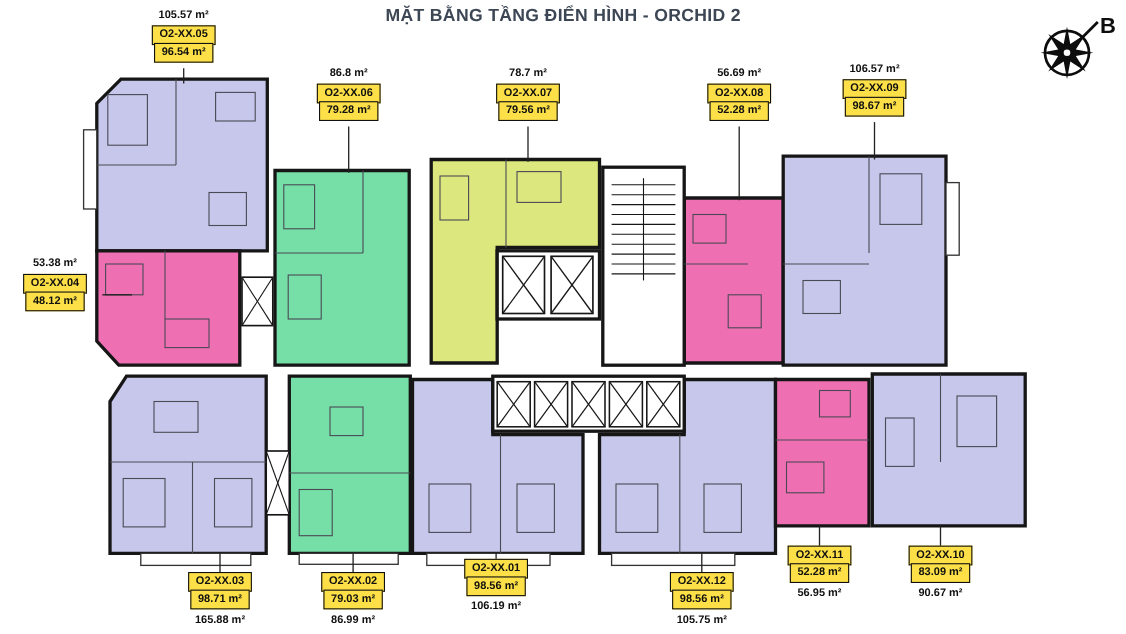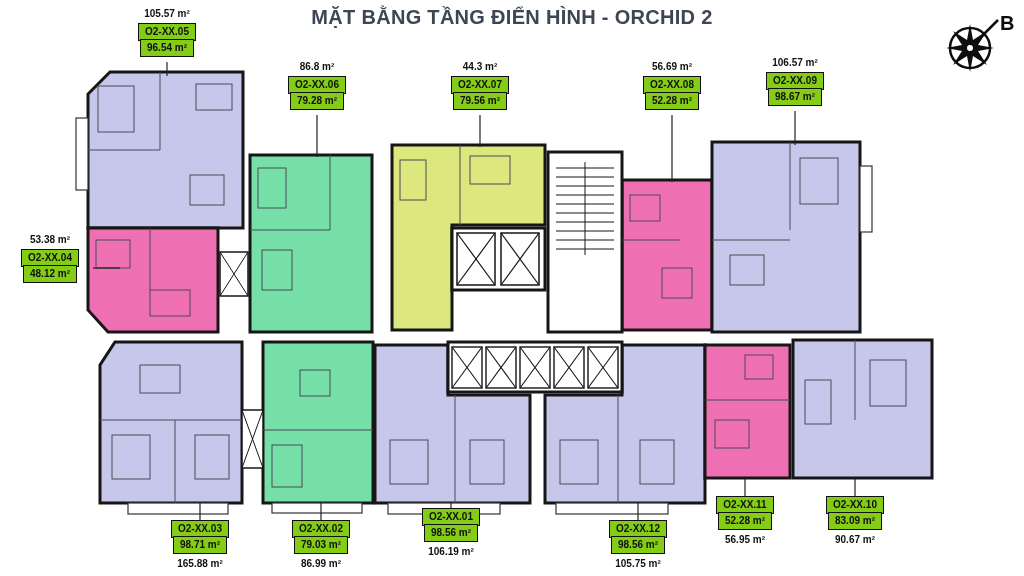--- a/index.html
+++ b/index.html
@@ -7,7 +7,7 @@
          font-family:"Liberation Sans",sans-serif;}
   #plan-svg{position:absolute;left:0;top:0;}
   .title{position:absolute;top:6px;left:0;width:100%;text-align:center;
-         font-size:20px;font-weight:bold;letter-spacing:.3px;color:#3c4654;z-index:4;}
+         font-size:16px;font-weight:bold;letter-spacing:.3px;color:#3c4654;z-index:4;}
   .unit-label{position:absolute;width:104px;display:flex;flex-direction:column;
               align-items:center;font-size:10px;font-weight:bold;color:#101010;z-index:6;}
   .unit-label .box{border:1.7px solid #101010;background:#84cc16;padding:0 6px;

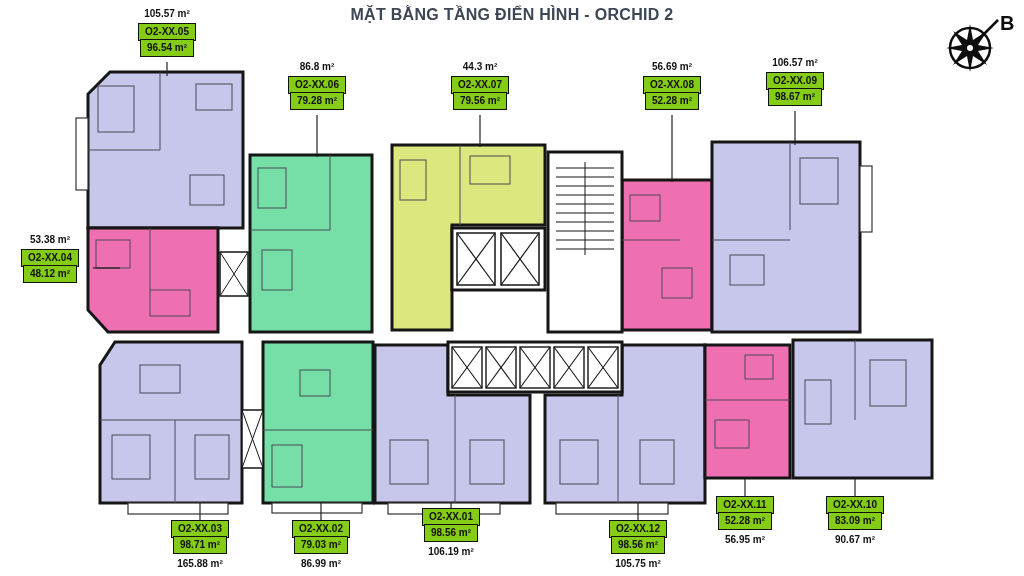--- a/index.html
+++ b/index.html
@@ -10,7 +10,7 @@
          font-size:16px;font-weight:bold;letter-spacing:.3px;color:#3c4654;z-index:4;}
   .unit-label{position:absolute;width:104px;display:flex;flex-direction:column;
               align-items:center;font-size:10px;font-weight:bold;color:#101010;z-index:6;}
-  .unit-label .box{border:1.7px solid #101010;background:#84cc16;padding:0 6px;
+  .unit-label .box{border:1.7px solid #101010;background:#fde047;padding:0 6px;
                    line-height:16px;white-space:nowrap;}
   .unit-label .box.area{margin-top:-1.7px;}
   .unit-label .outer-area{line-height:16px;white-space:nowrap;background:transparent;}

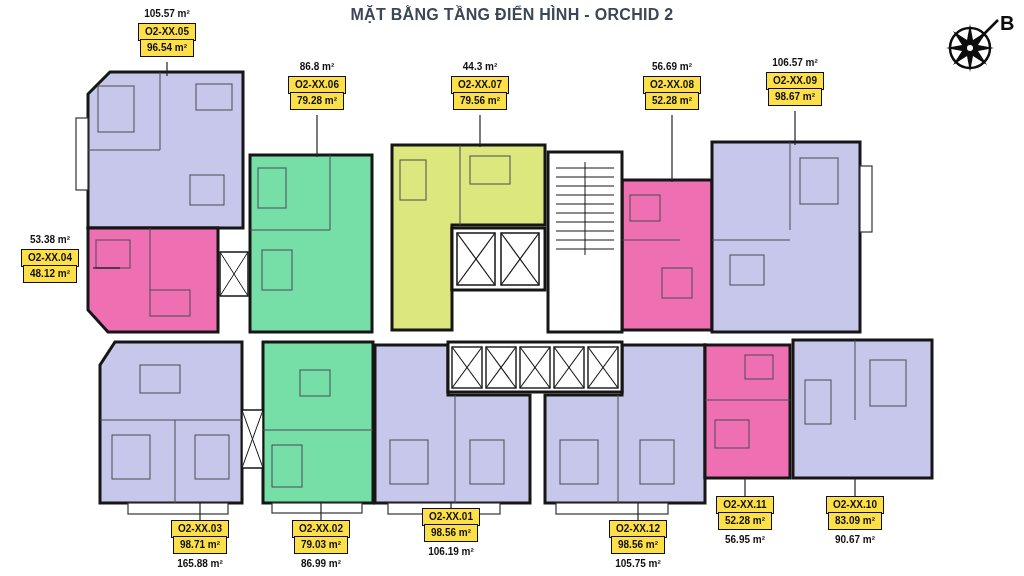--- a/index.html
+++ b/index.html
@@ -185,7 +185,7 @@
     <div class="box area">79.28 m²</div>
   </div>
   <div class="unit-label top" style="left:428px;top:59px">
-    <div class="outer-area">44.3 m²</div>
+    <div class="outer-area">78.7 m²</div>
     <div class="box name">O2-XX.07</div>
     <div class="box area">79.56 m²</div>
   </div>

